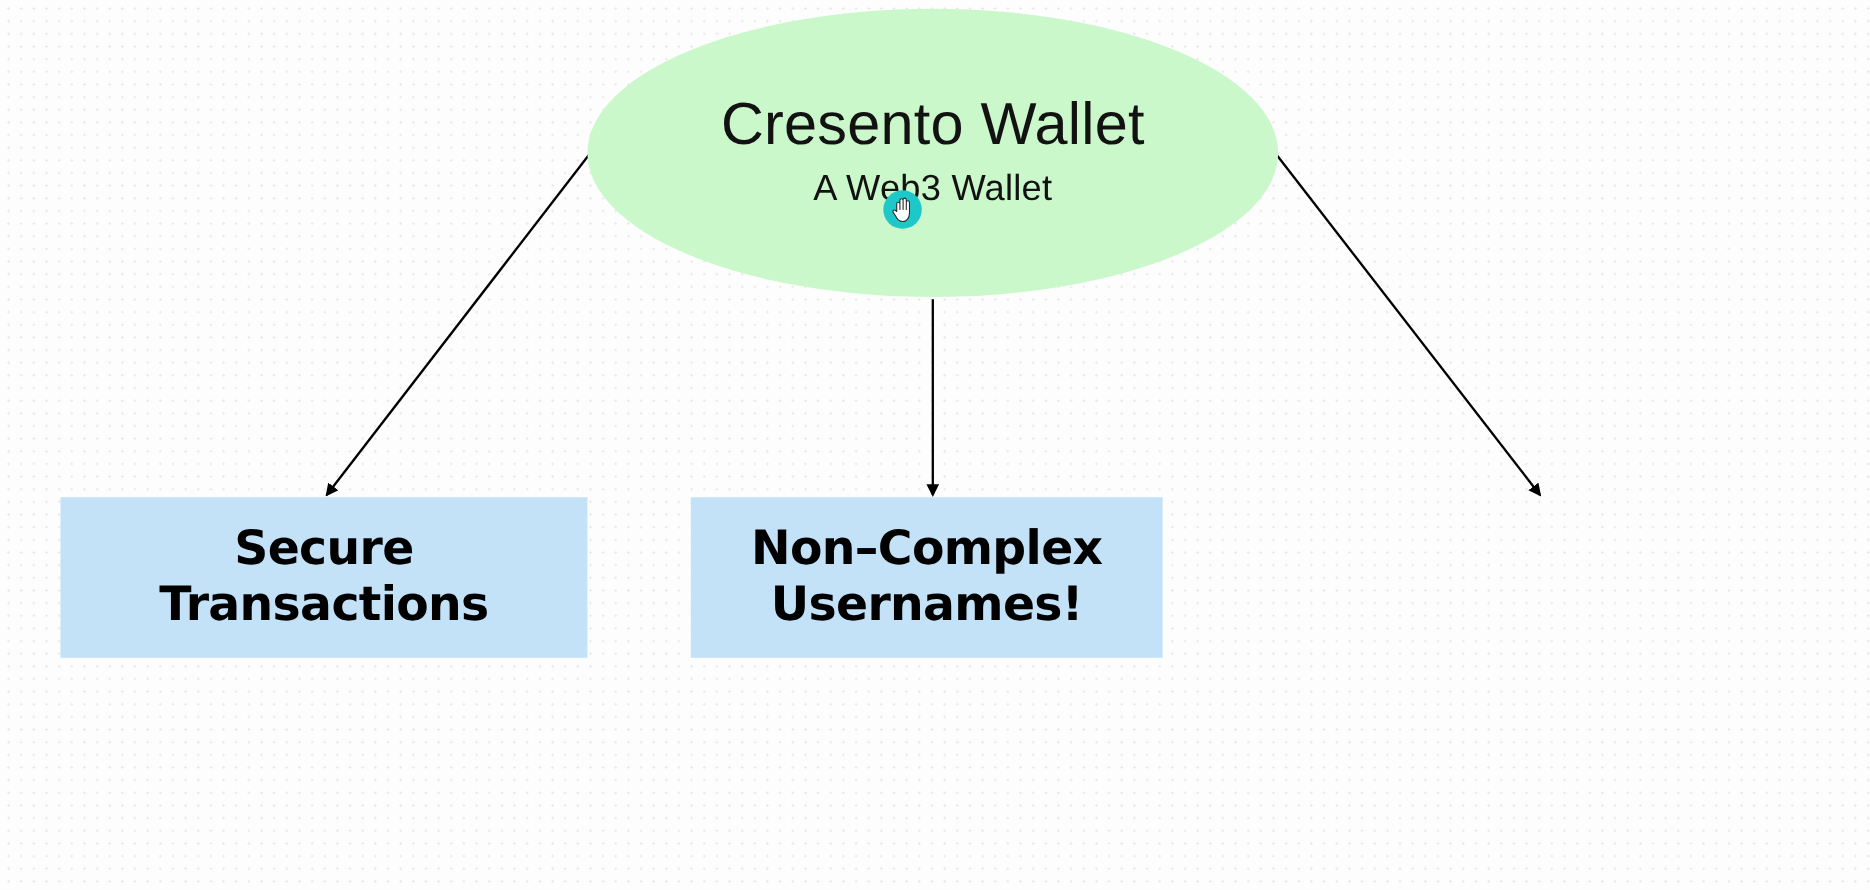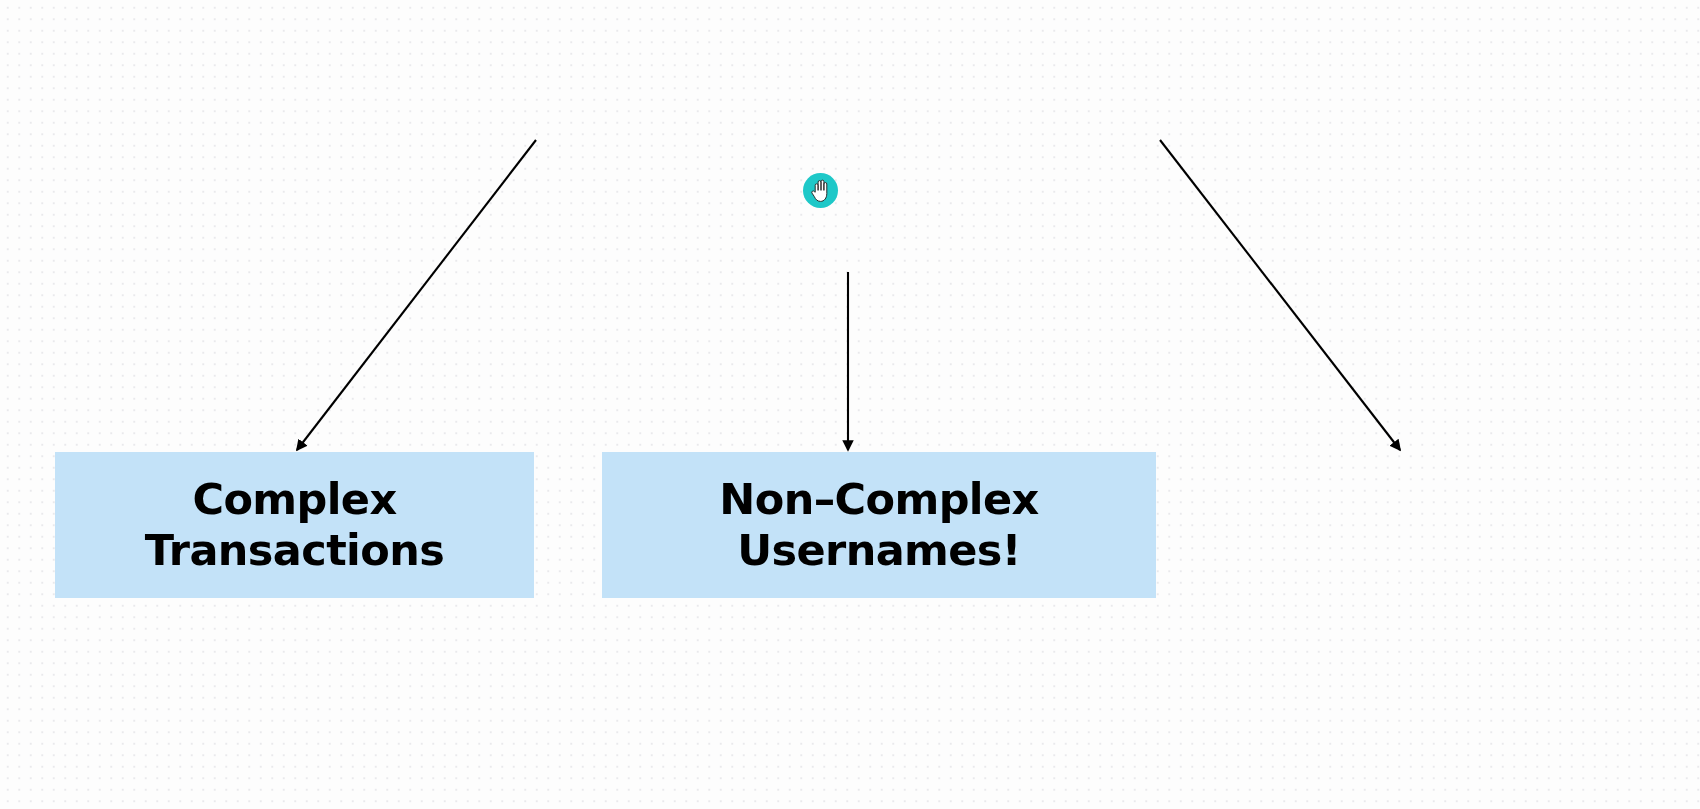--- a/index.html
+++ b/index.html
@@ -131,6 +131,10 @@
     <line x1="1160" y1="140" x2="1400" y2="450" stroke="#000000" stroke-width="2.1" marker-end="url(#arrowhead)"></line>
   </svg>
 
+  <div class="node-root">
+    <div class="node-root-title">Cresento Wallet</div>
+    <div class="node-root-subtitle">A Web3 Wallet</div>
+  </div>
 
   <div id="box-secure" class="node-box">
     <div class="node-box-label">Complex

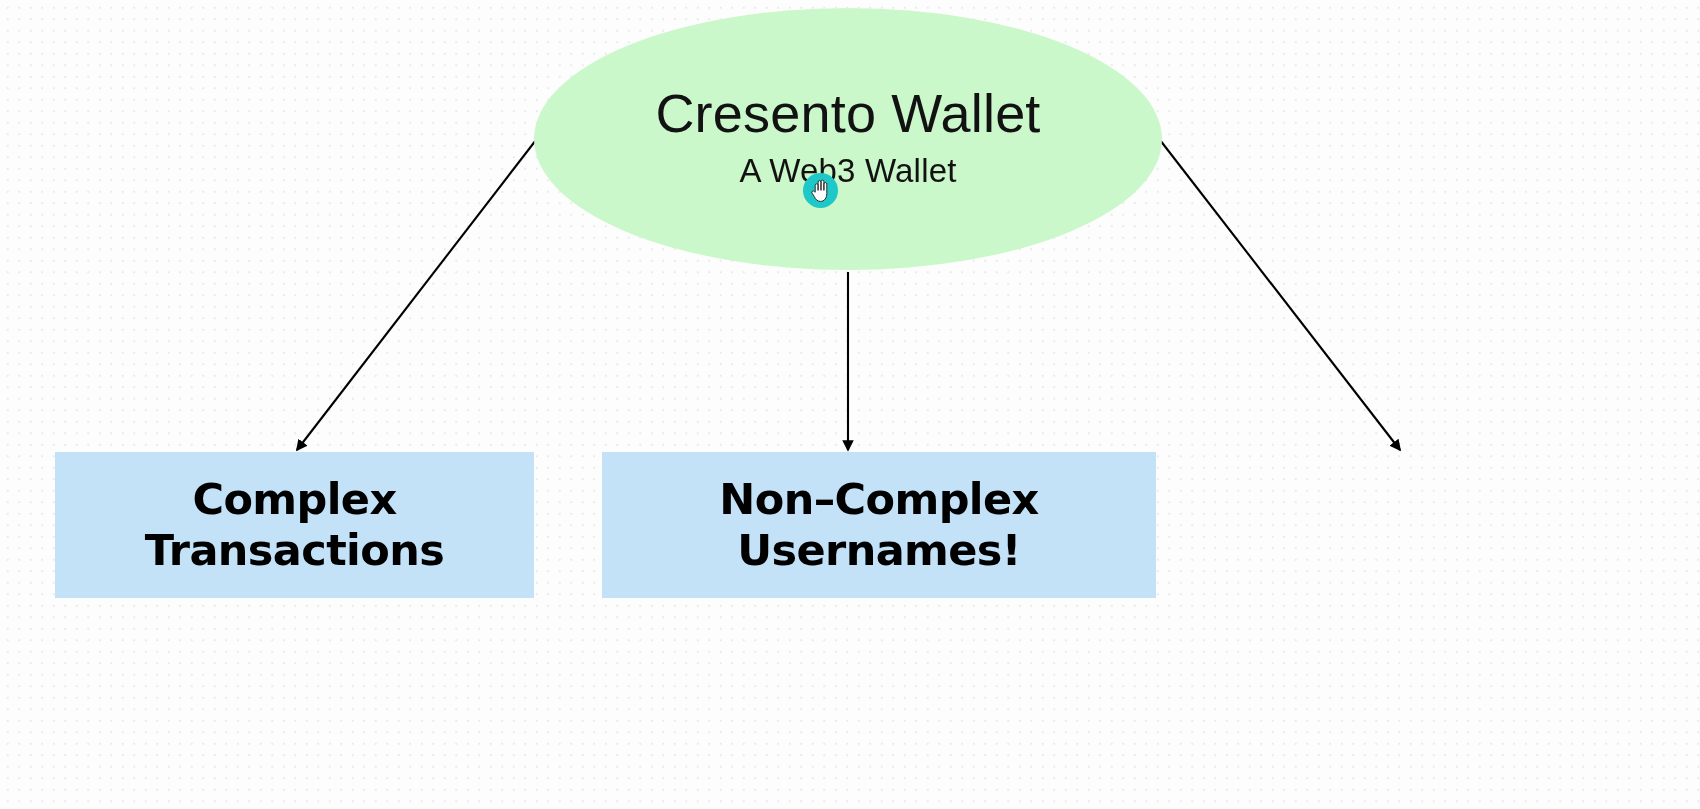--- a/index.html
+++ b/index.html
@@ -137,7 +137,7 @@
   </div>
 
   <div id="box-secure" class="node-box">
-    <div class="node-box-label">Complex
+    <div class="node-box-label">Secure
 Transactions</div>
   </div>
 

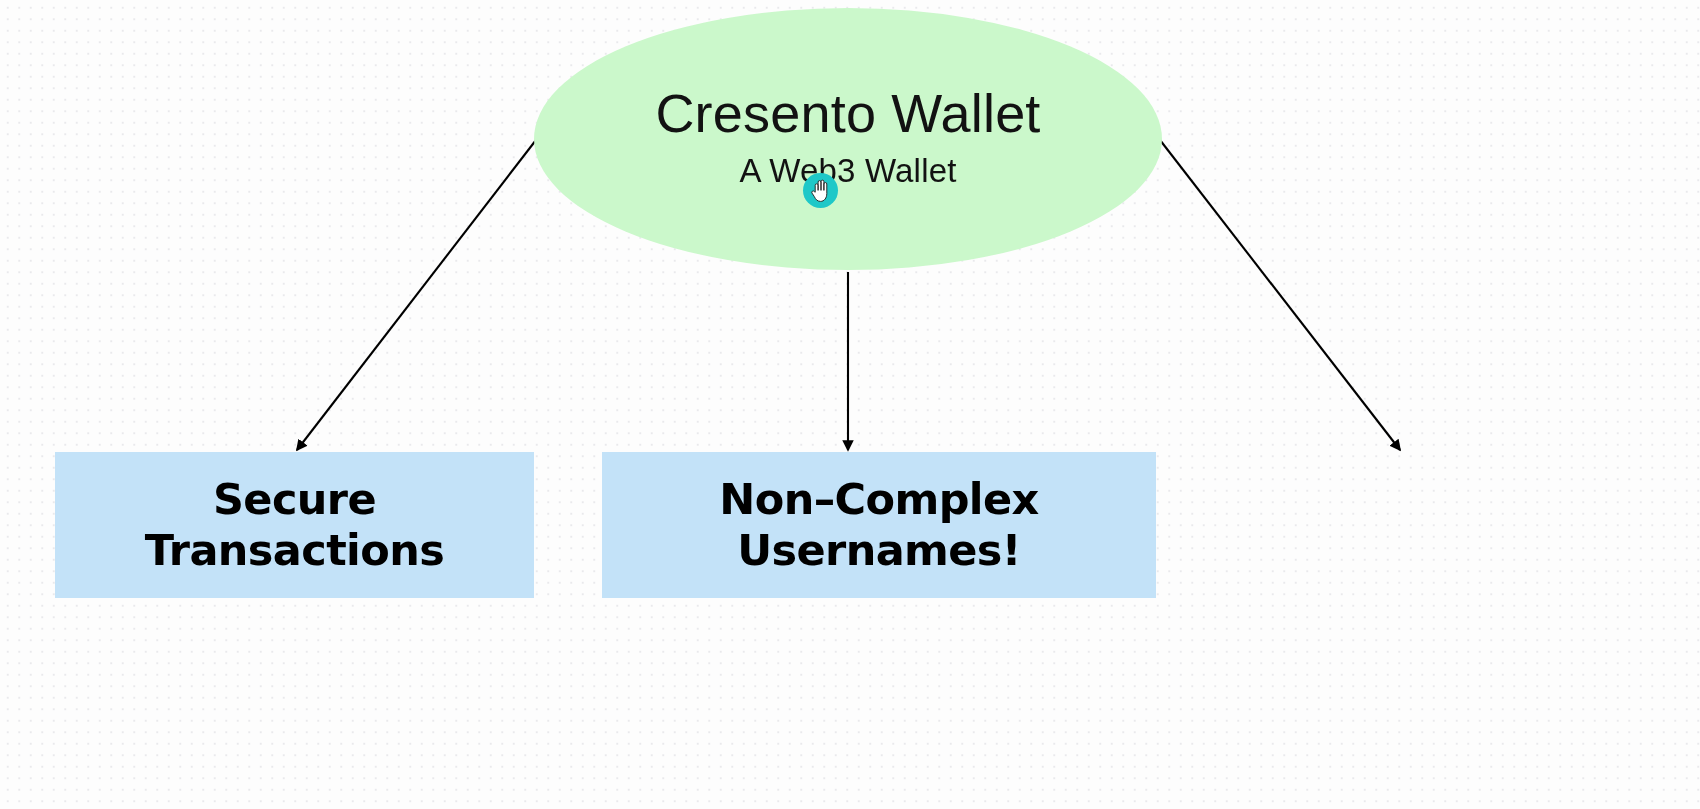--- a/index.html
+++ b/index.html
@@ -93,7 +93,7 @@
   }
 
   #box-secure      { left: 55px;   width: 479px; }
-  #box-usernames   { left: 602px;  width: 554px; }
+  #box-usernames   { left: 628px;  width: 429px; }
   #box-setup       { left: 1148px; width: 478px; }
 
   

